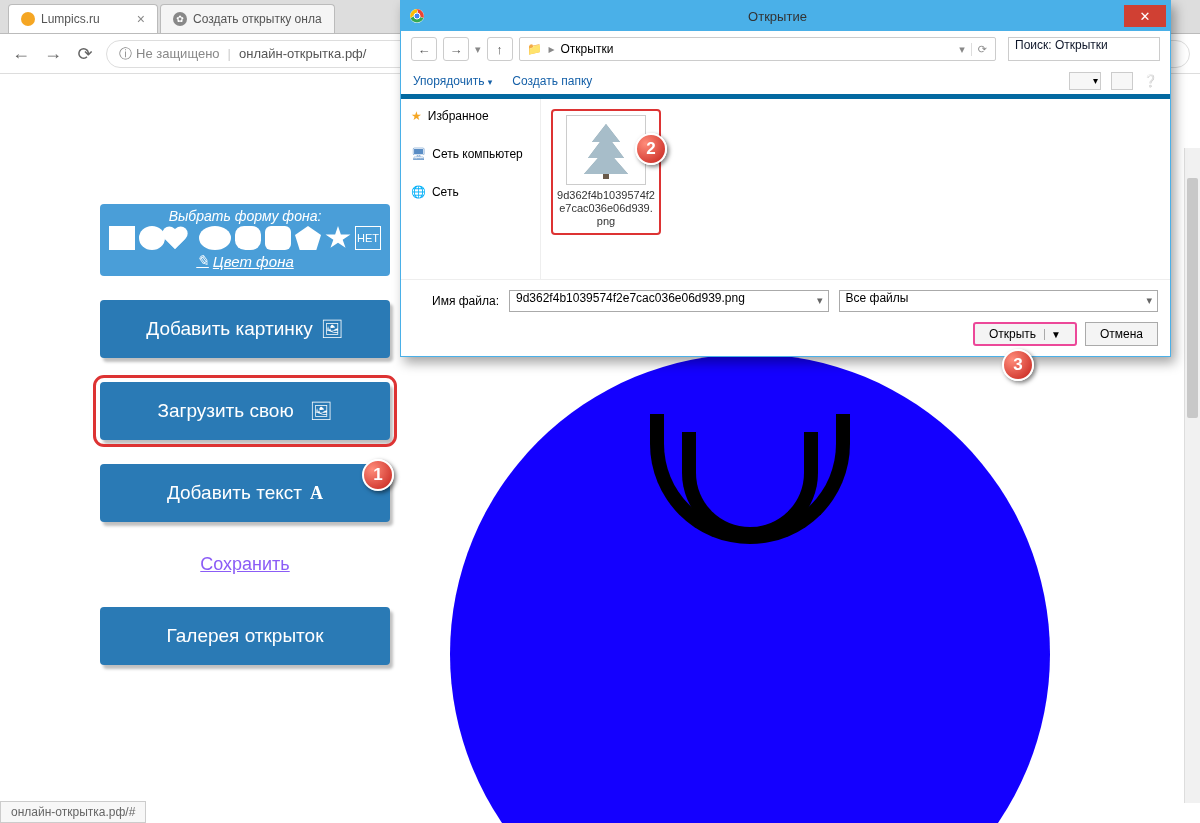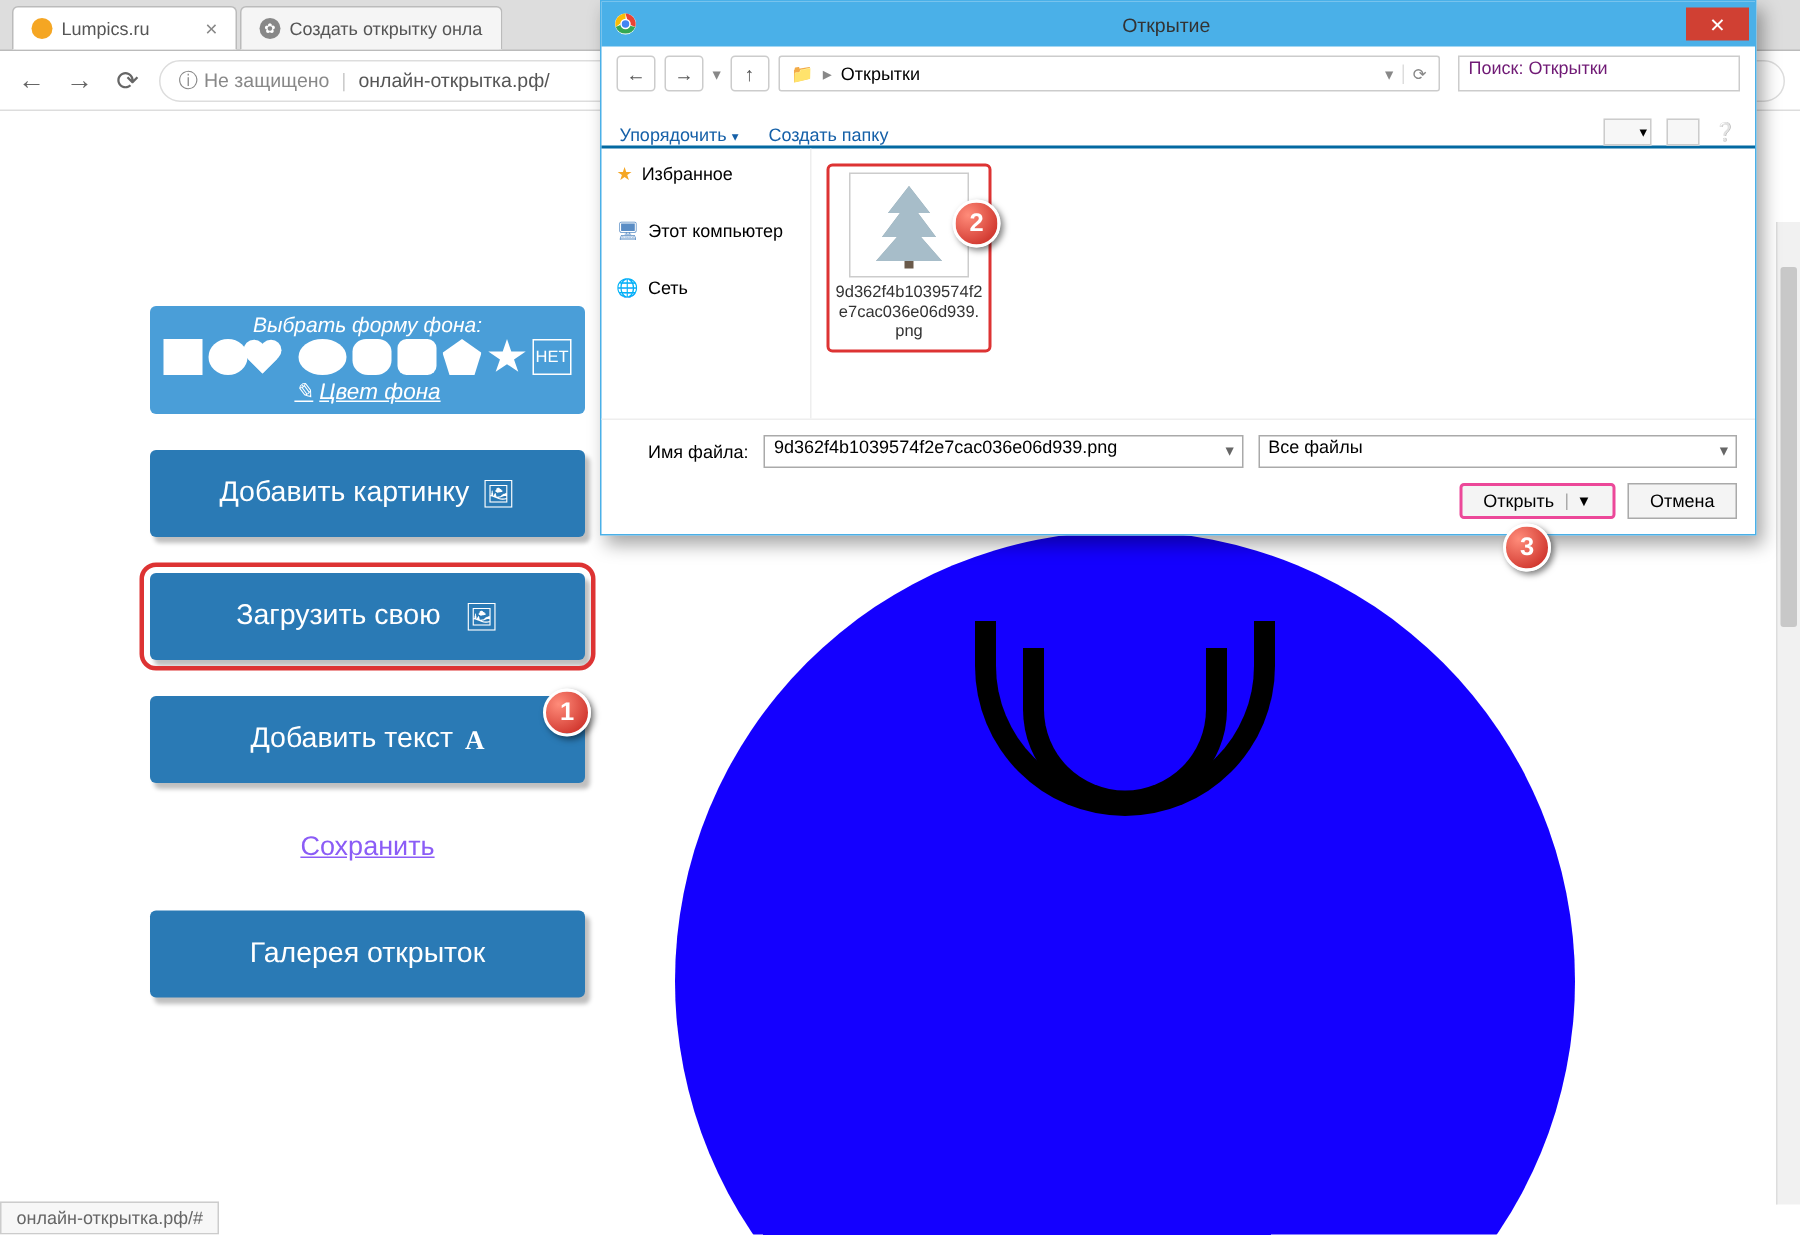--- a/index.html
+++ b/index.html
@@ -72,7 +72,7 @@
 .dlg-nav { height: 36px; display: flex; align-items: center; padding: 0 10px; gap: 6px; }
 .dlg-nav-btn { width: 26px; height: 24px; border: 1px solid #ccc; border-radius: 3px; display: flex; align-items: center; justify-content: center; color: #555; cursor: pointer; font-size: 13px; }
 .dlg-path { flex: 1; border: 1px solid #ccc; height: 24px; display: flex; align-items: center; padding: 0 8px; font-size: 12px; gap: 6px; border-radius: 2px; }
-.dlg-search { width: 188px; border: 1px solid #ccc; height: 24px; padding: 0 6px; font-size: 12px; margin-left: 6px; color: #701a75; }
+.dlg-search { width: 152px; border: 1px solid #ccc; height: 24px; padding: 0 6px; font-size: 12px; margin-left: 6px; color: #0f172a; }
 
 .dlg-toolbar { height: 32px; display: flex; align-items: flex-end; padding: 0 12px; gap: 20px; font-size: 12px; border-bottom: 2px solid #0369a1; }
 .dlg-tool { color: #1560a8; cursor: pointer; }

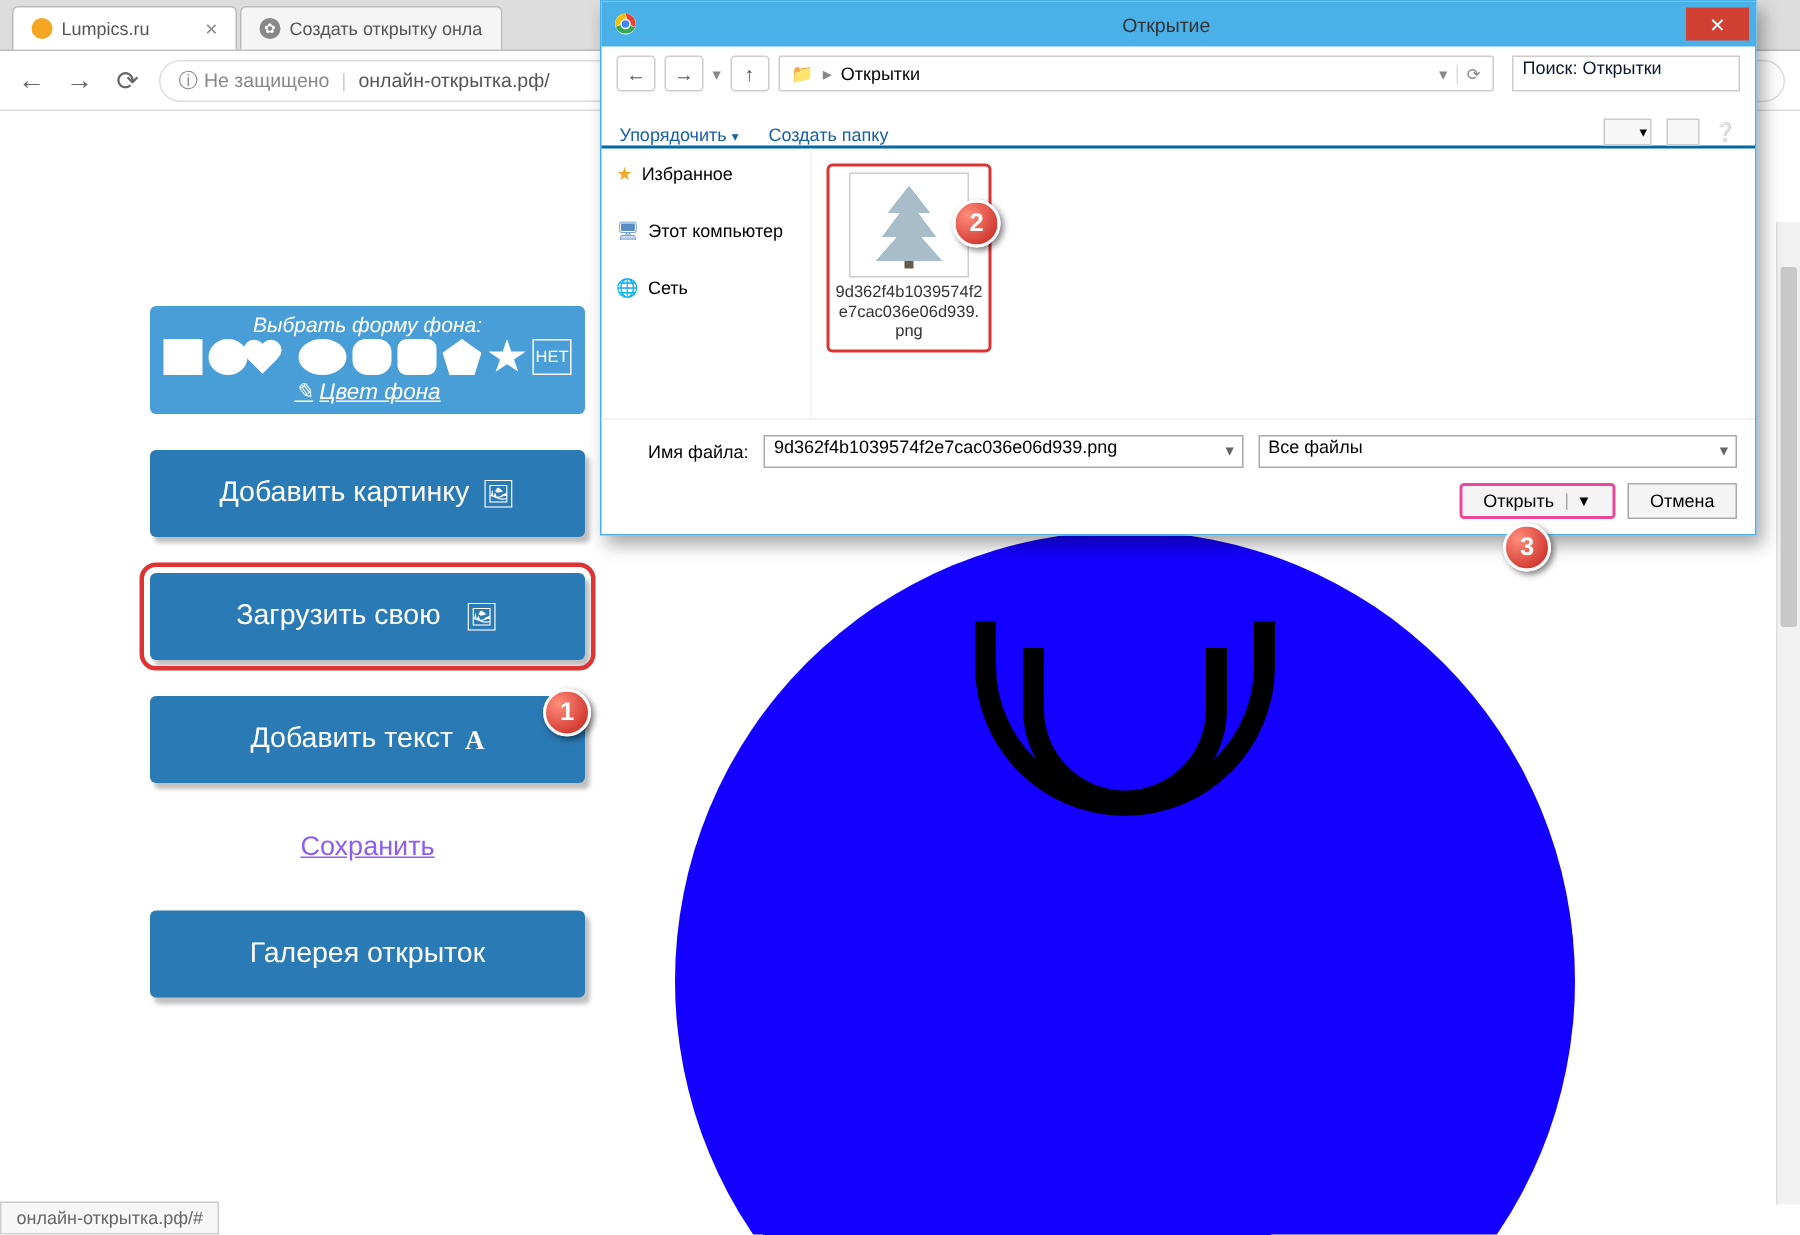--- a/index.html
+++ b/index.html
@@ -74,7 +74,7 @@
 .dlg-path { flex: 1; border: 1px solid #ccc; height: 24px; display: flex; align-items: center; padding: 0 8px; font-size: 12px; gap: 6px; border-radius: 2px; }
 .dlg-search { width: 152px; border: 1px solid #ccc; height: 24px; padding: 0 6px; font-size: 12px; margin-left: 6px; color: #0f172a; }
 
-.dlg-toolbar { height: 32px; display: flex; align-items: flex-end; padding: 0 12px; gap: 20px; font-size: 12px; border-bottom: 2px solid #0369a1; }
+.dlg-toolbar { height: 32px; display: flex; align-items: center; padding: 0 12px; gap: 20px; font-size: 12px; border-bottom: 5px solid #0369a1; }
 .dlg-tool { color: #1560a8; cursor: pointer; }
 .dlg-tool-right { margin-left: auto; display: flex; gap: 10px; align-items: center; }
 .view-btn { width: 22px; height: 18px; border: 1px solid #ccc; background: #f7f7f7; cursor: pointer; }

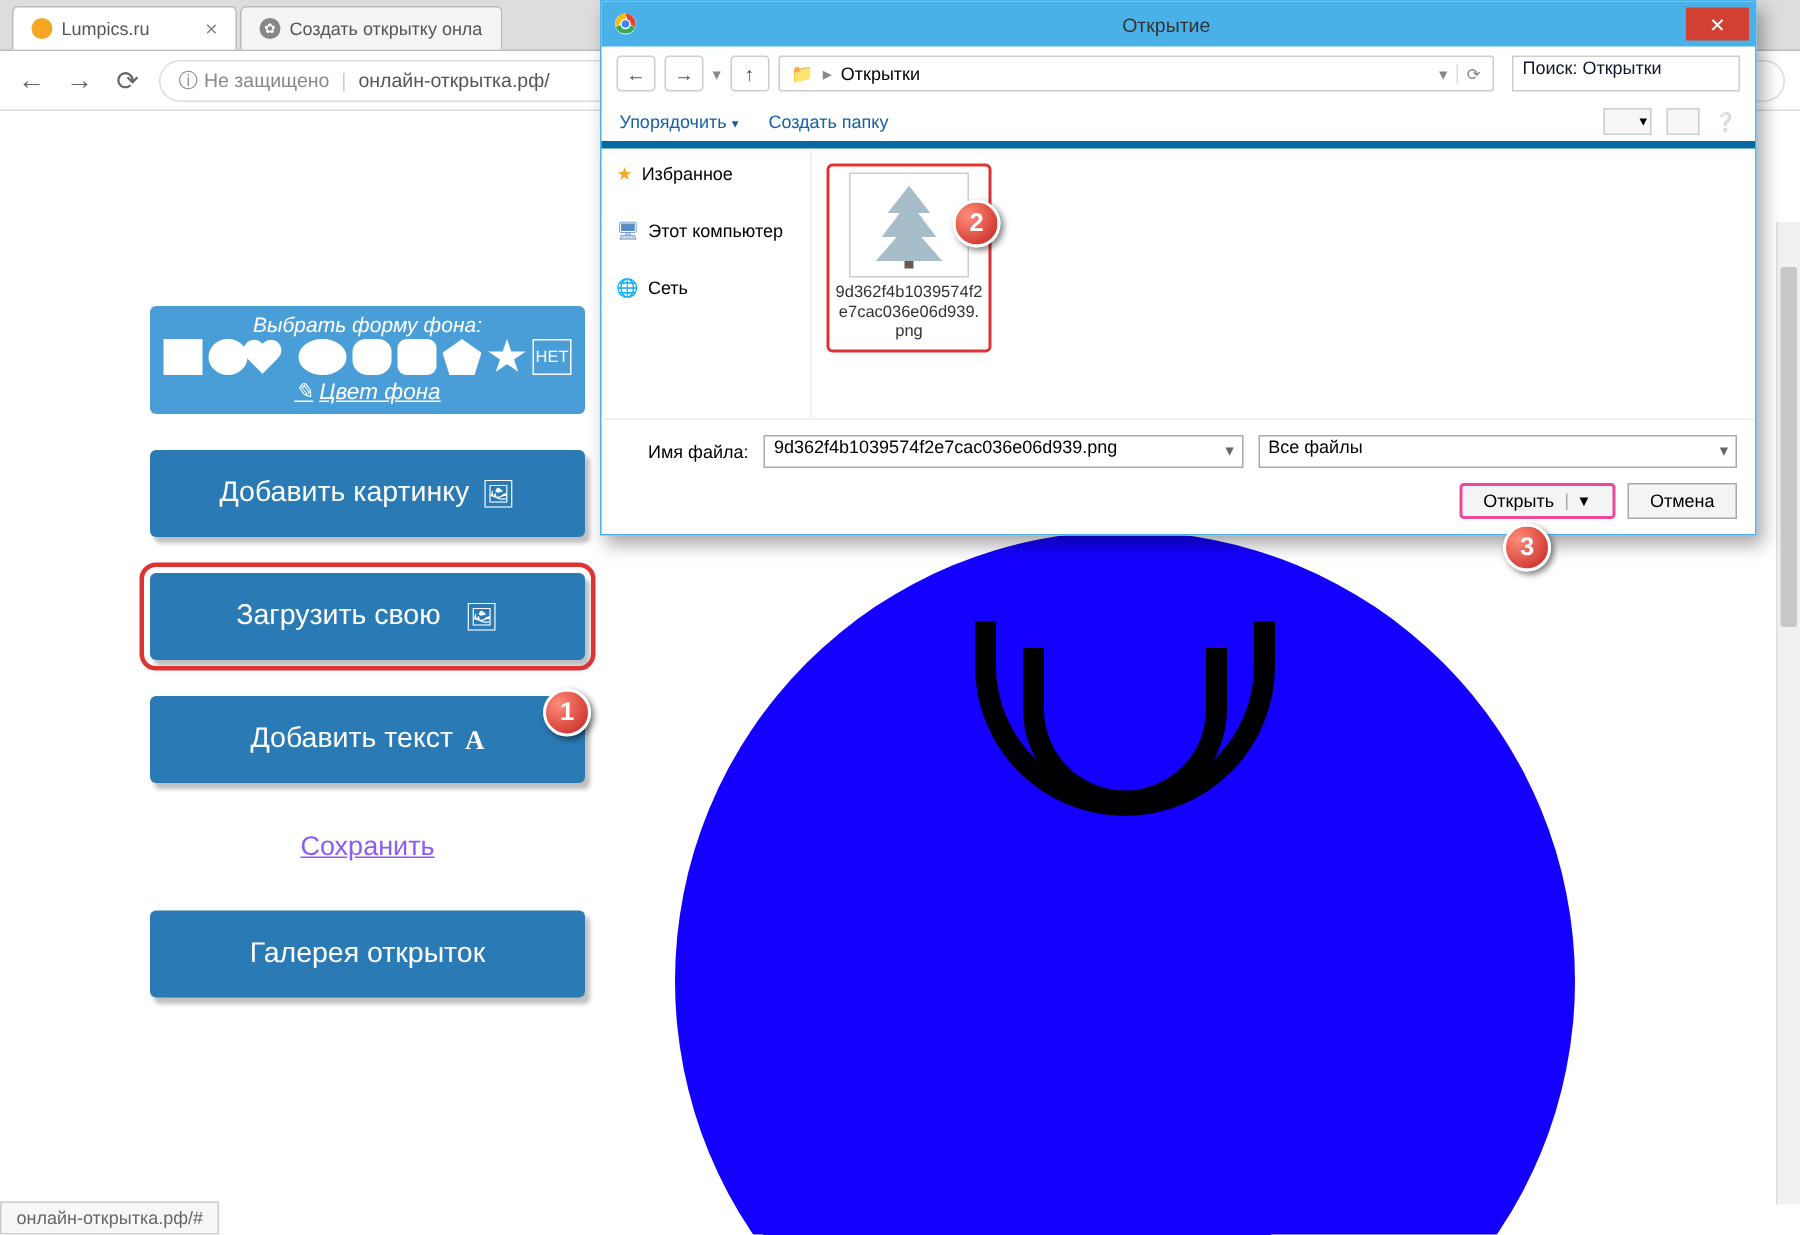--- a/index.html
+++ b/index.html
@@ -248,7 +248,7 @@
         </div>
         <div class="dlg-side-item" style="margin-top:16px;">
           <span class="pc-icon">🖥</span>
-          <span>Этот компьютер</span>
+          <span>Сеть компьютер</span>
         </div>
         <div class="dlg-side-item" style="margin-top:16px;">
           <span class="net-icon">🌐</span>

